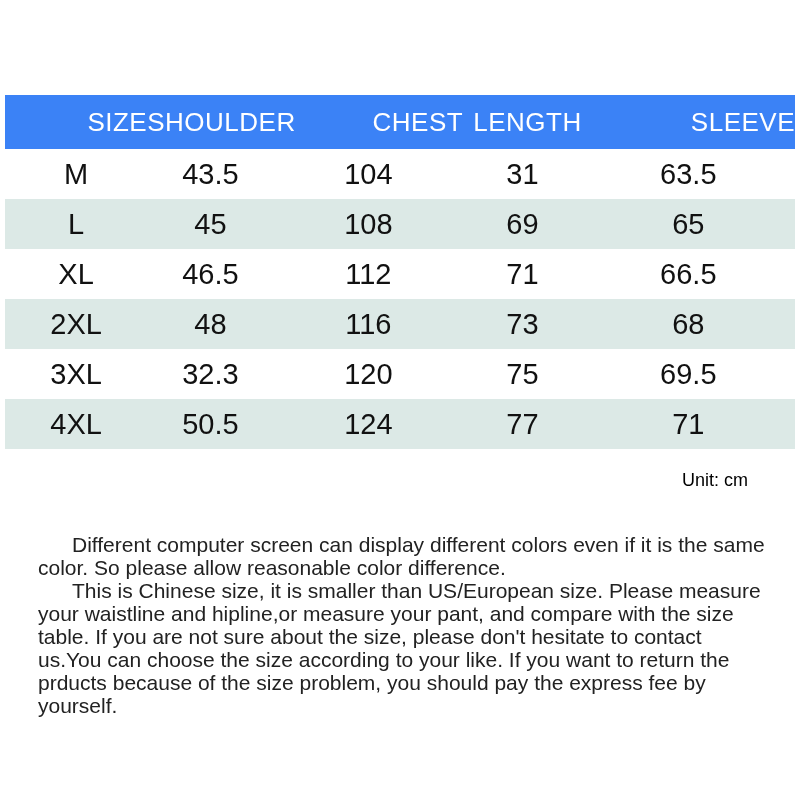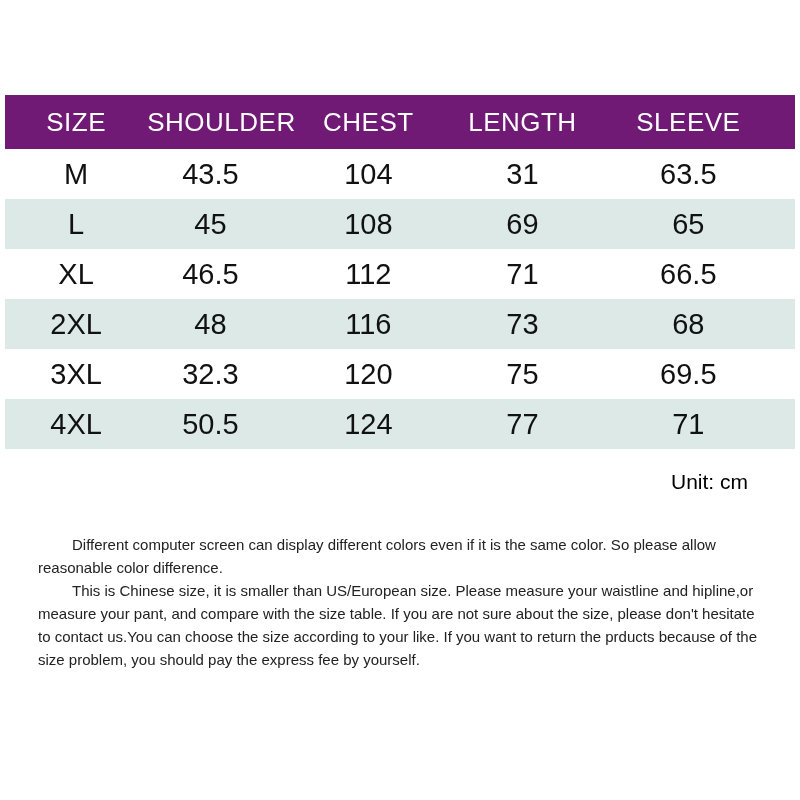--- a/index.html
+++ b/index.html
@@ -28,13 +28,13 @@
   table.size-chart col.c4 { width: 15%; }
   table.size-chart col.c5 { width: 27%; }
   table.size-chart th {
-    background: #701a75;
+    background: #3b82f6;
     color: #ffffff;
     font-size: 26px;
     font-weight: 400;
     letter-spacing: 0.5px;
     height: 54px;
-    text-align: center;
+    text-align: right;
     vertical-align: middle;
   }
   table.size-chart td {

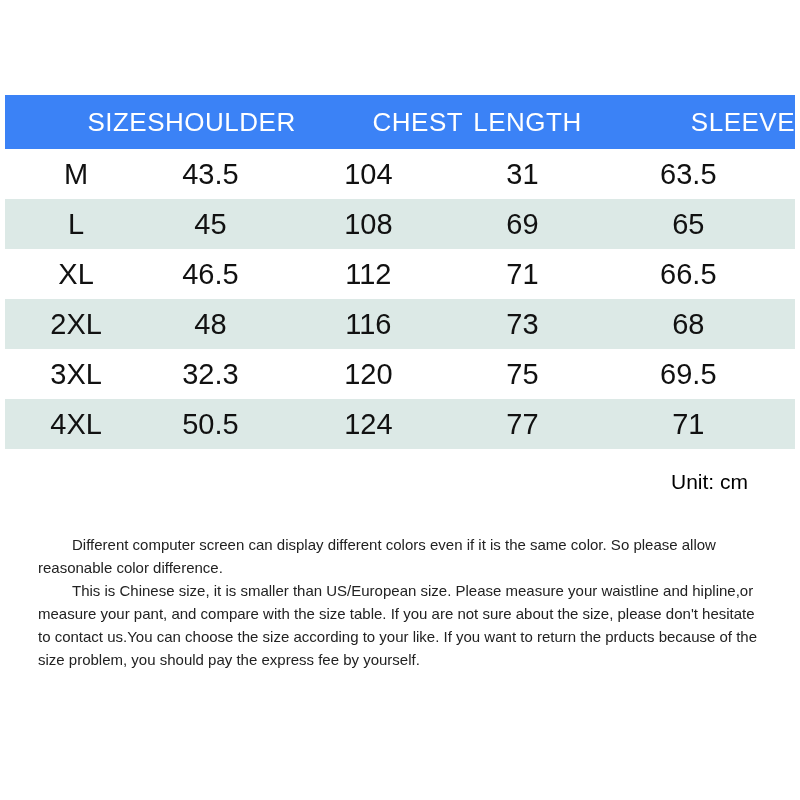--- a/index.html
+++ b/index.html
@@ -51,7 +51,7 @@
     position: absolute;
     top: 470px;
     right: 52px;
-    font-size: 21px;
+    font-size: 18px;
     color: #000000;
   }
   .notes {

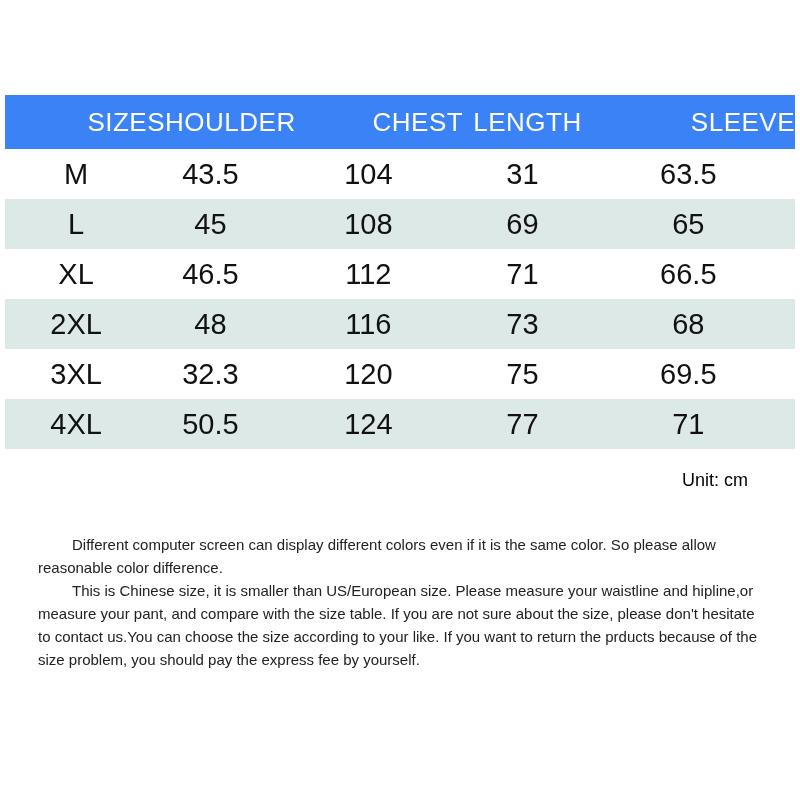--- a/index.html
+++ b/index.html
@@ -59,7 +59,7 @@
     top: 533px;
     left: 38px;
     right: 33px;
-    font-size: 15px;
+    font-size: 21px;
     line-height: 23px;
     color: #222222;
     text-align: left;

